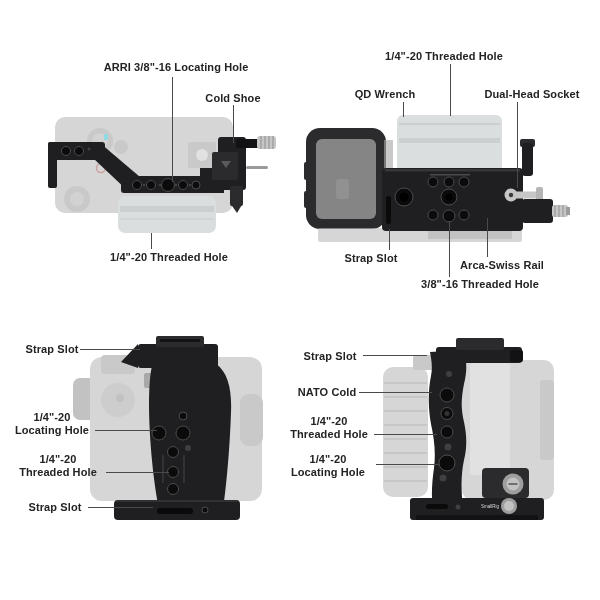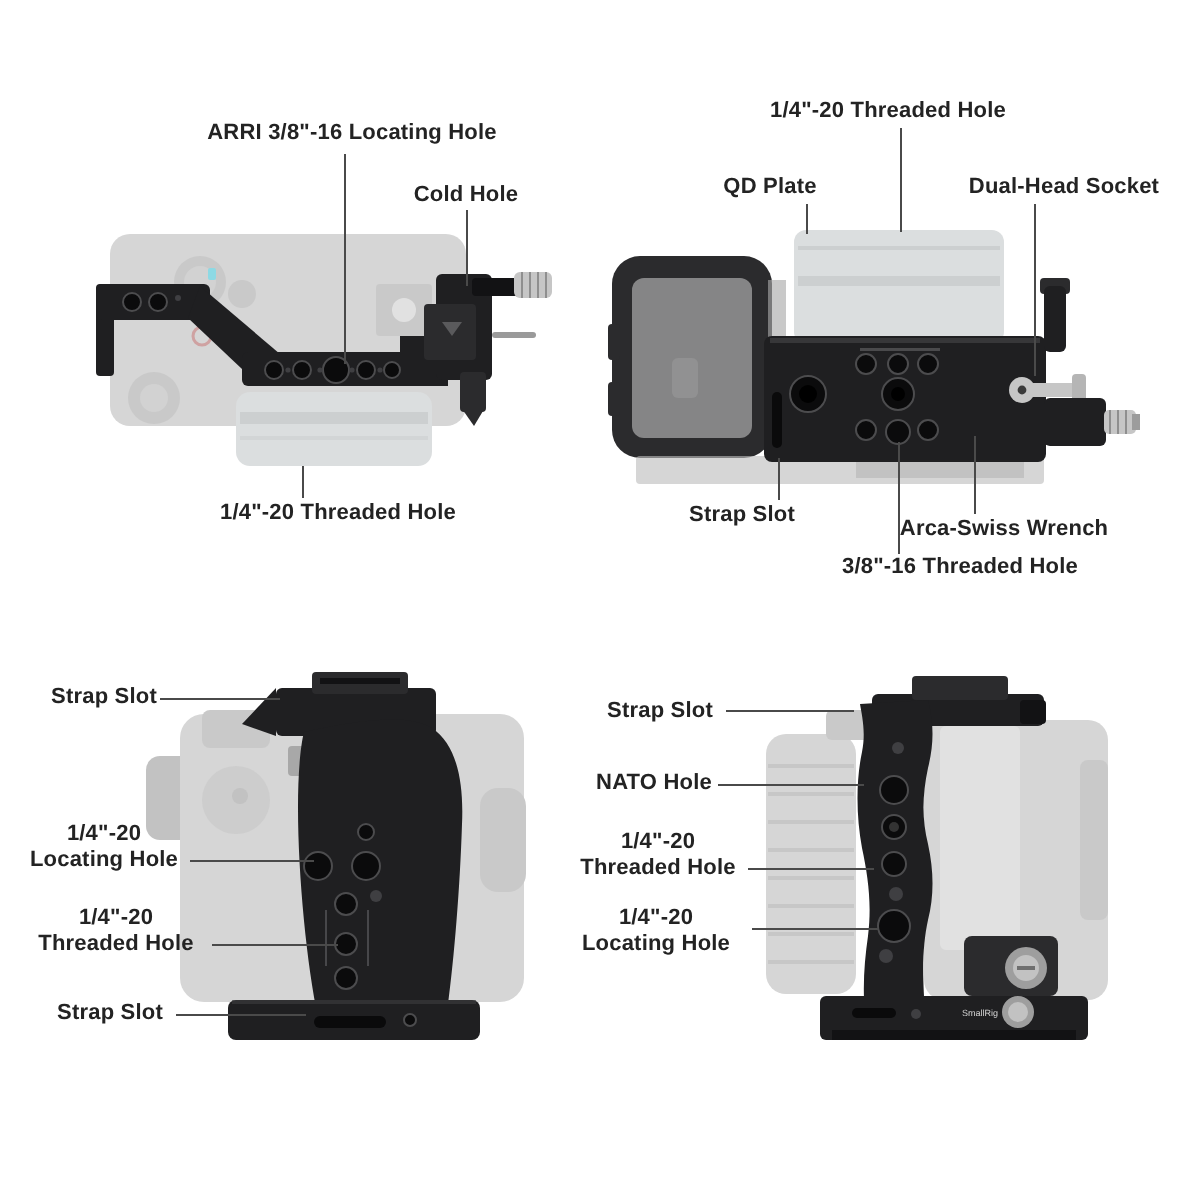--- a/index.html
+++ b/index.html
@@ -222,7 +222,7 @@
   <div class="leader h" style="left:376px;top:464px;width:63px"></div>
 
   <div class="label" style="left:176px;top:67px">ARRI 3/8"-16 Locating Hole</div>
-  <div class="label" style="left:233px;top:98px">Cold Hole</div>
+  <div class="label" style="left:233px;top:98px">Cold Shoe</div>
   <div class="label" style="left:169px;top:257px">1/4"-20 Threaded Hole</div>
 
   <div class="label" style="left:444px;top:56px">1/4"-20 Threaded Hole</div>

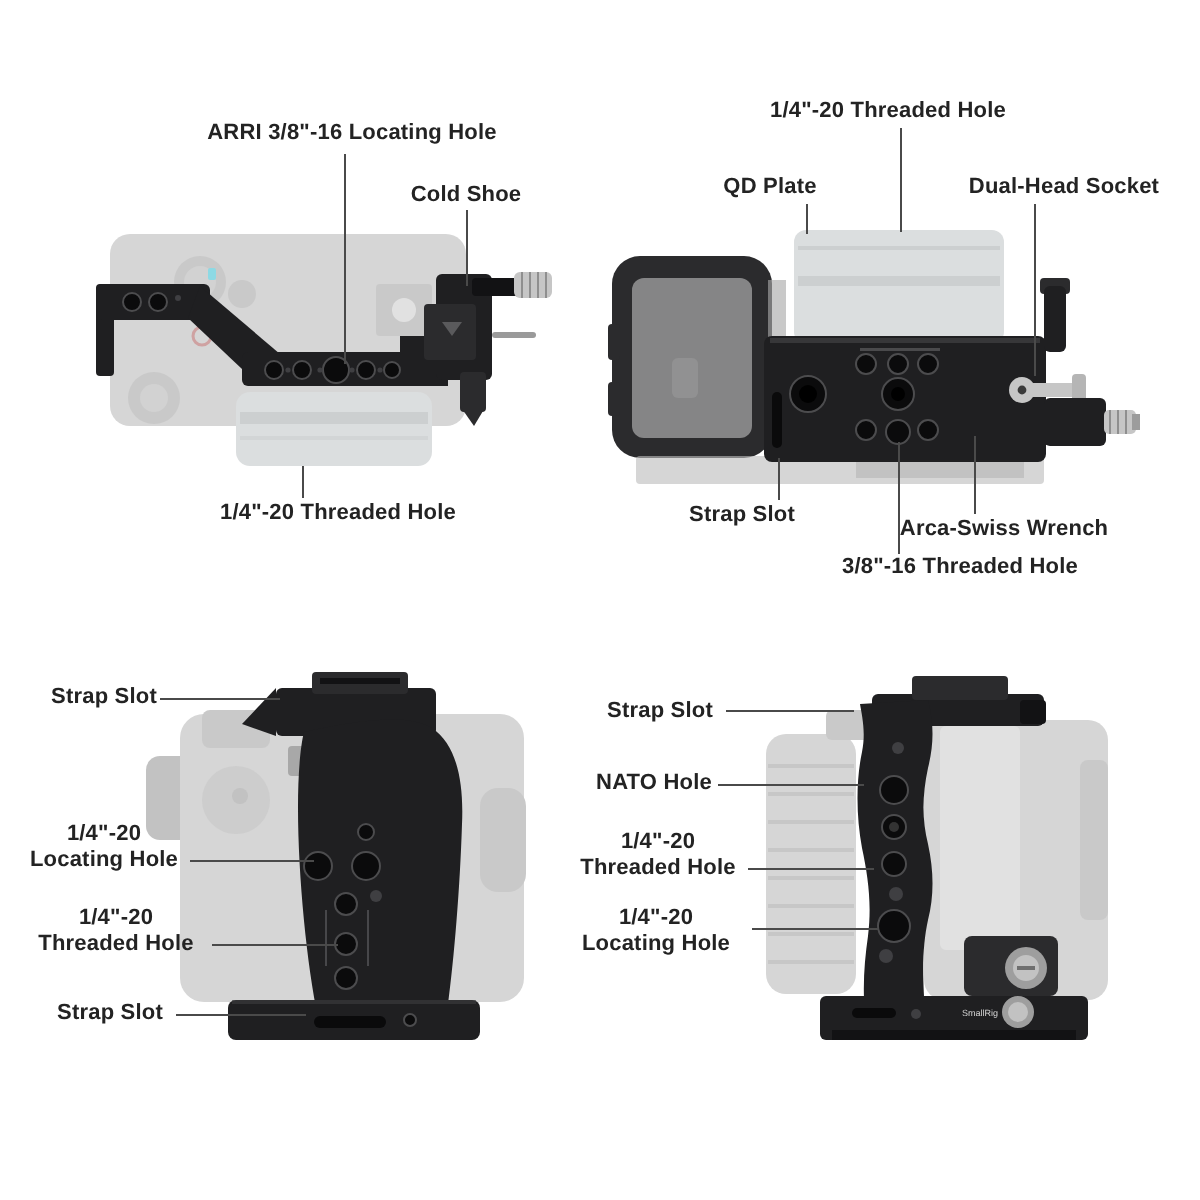--- a/index.html
+++ b/index.html
@@ -226,7 +226,7 @@
   <div class="label" style="left:169px;top:257px">1/4"-20 Threaded Hole</div>
 
   <div class="label" style="left:444px;top:56px">1/4"-20 Threaded Hole</div>
-  <div class="label" style="left:385px;top:94px">QD Plate</div>
+  <div class="label" style="left:385px;top:94px">QD Wrench</div>
   <div class="label" style="left:532px;top:94px">Dual-Head Socket</div>
   <div class="label" style="left:371px;top:258px">Strap Slot</div>
   <div class="label" style="left:502px;top:265px">Arca-Swiss Wrench</div>

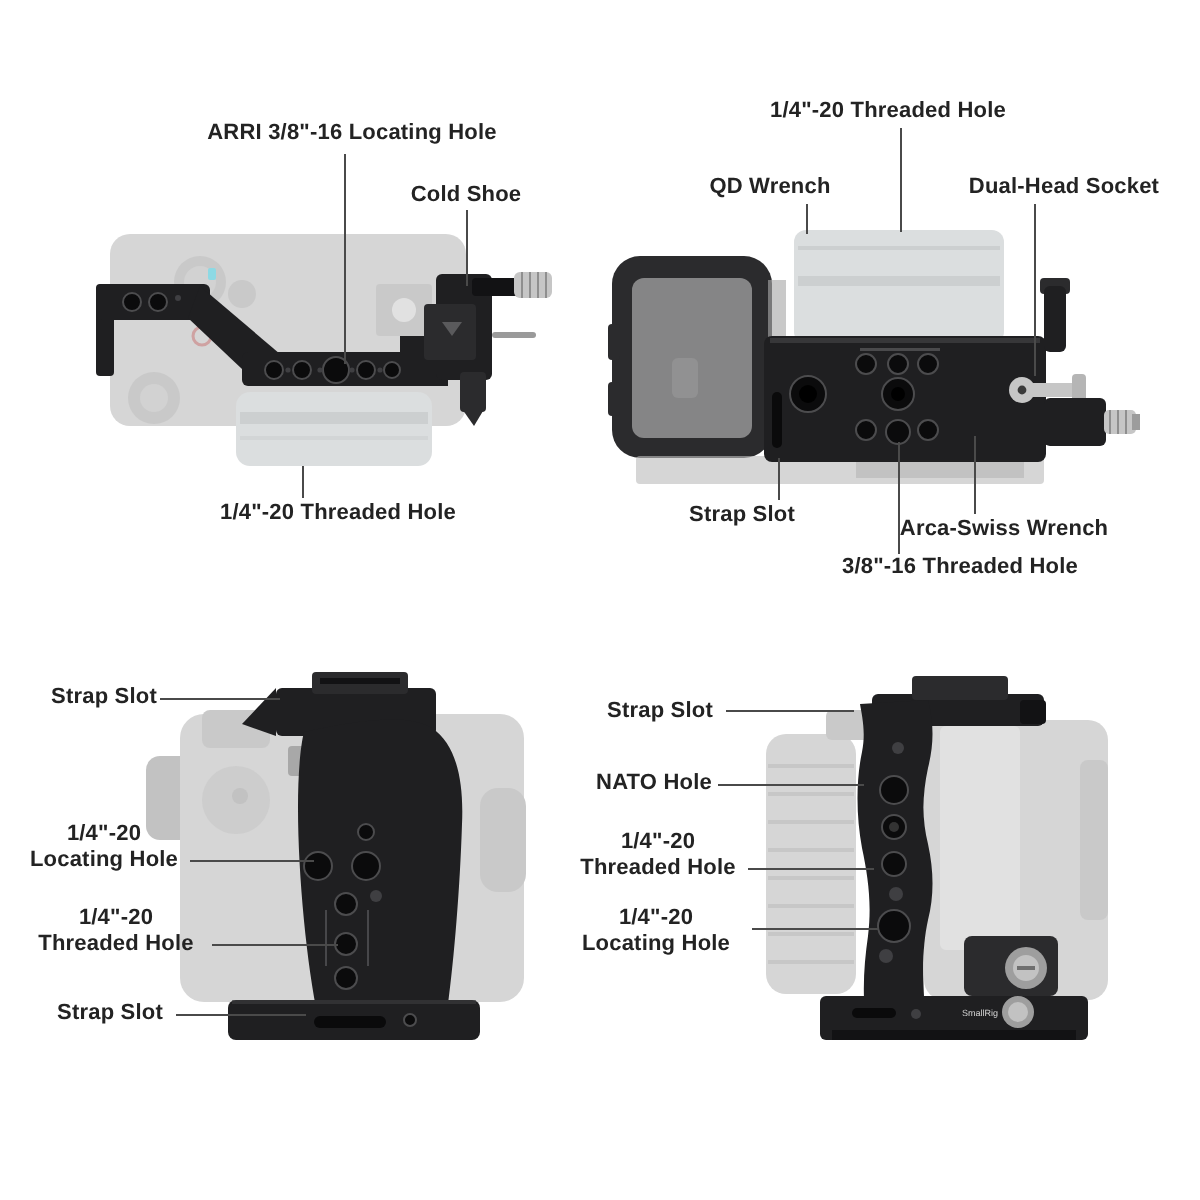--- a/index.html
+++ b/index.html
@@ -229,7 +229,7 @@
   <div class="label" style="left:385px;top:94px">QD Wrench</div>
   <div class="label" style="left:532px;top:94px">Dual-Head Socket</div>
   <div class="label" style="left:371px;top:258px">Strap Slot</div>
-  <div class="label" style="left:502px;top:265px">Arca-Swiss Wrench</div>
+  <div class="label" style="left:502px;top:265px">Arca-Swiss Rail</div>
   <div class="label" style="left:480px;top:284px">3/8"-16 Threaded Hole</div>
 
   <div class="label" style="left:52px;top:349px">Strap Slot</div>

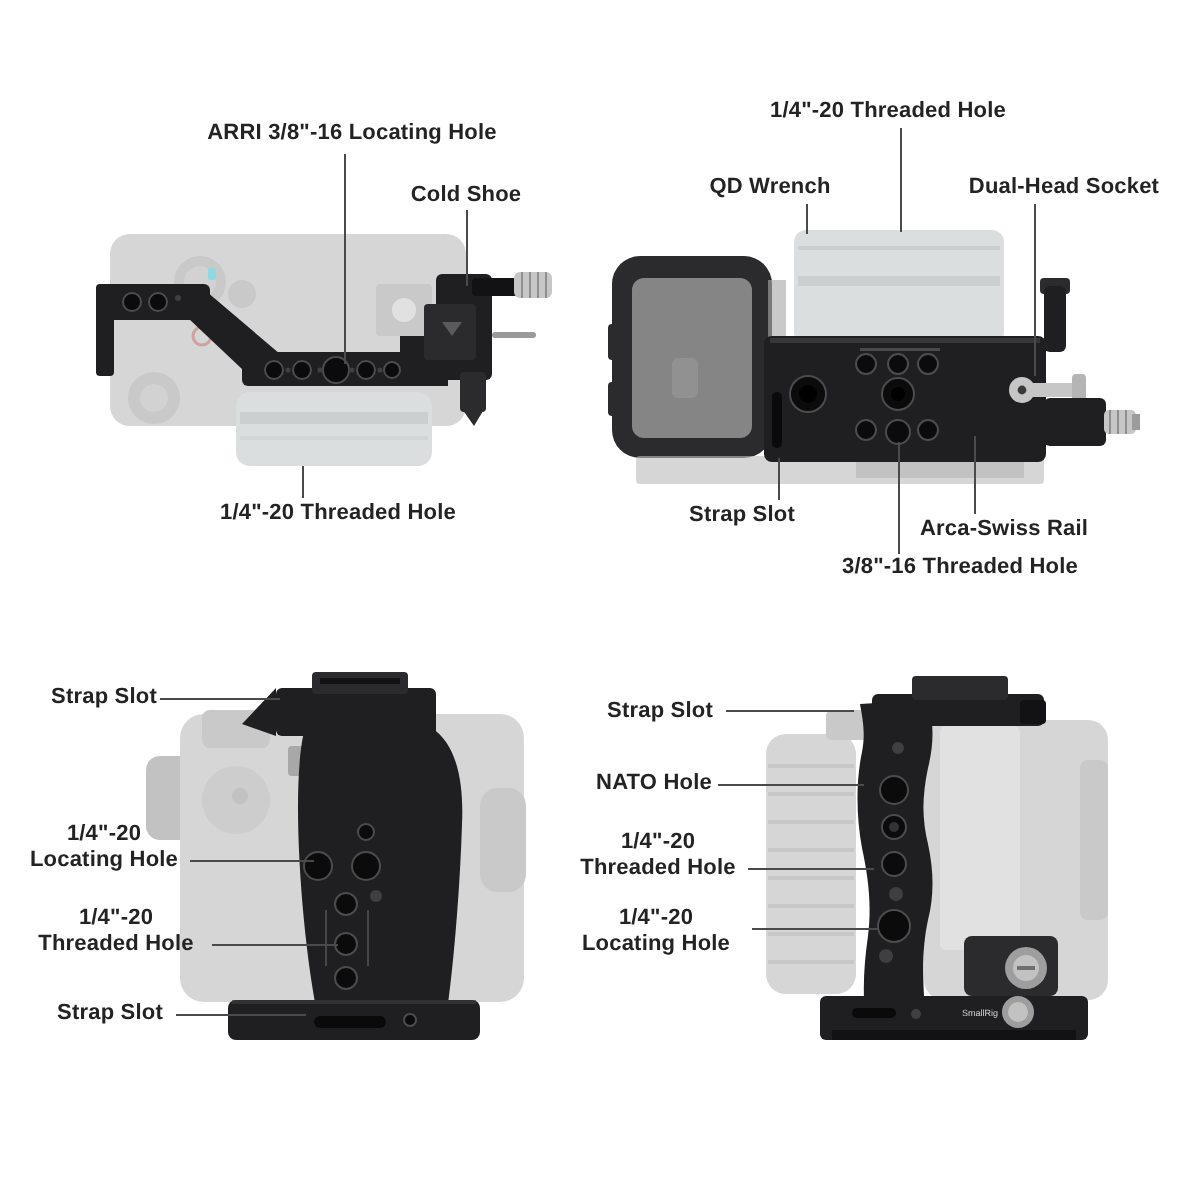--- a/index.html
+++ b/index.html
@@ -244,7 +244,7 @@
   <div class="label" style="left:55px;top:507px">Strap Slot</div>
 
   <div class="label" style="left:330px;top:356px">Strap Slot</div>
-  <div class="label" style="left:327px;top:392px">NATO Hole</div>
+  <div class="label" style="left:327px;top:392px">NATO Cold</div>
   <div class="label" style="left:329px;top:428px">
     <div>1/4"-20</div>
     <div>Threaded Hole</div>

